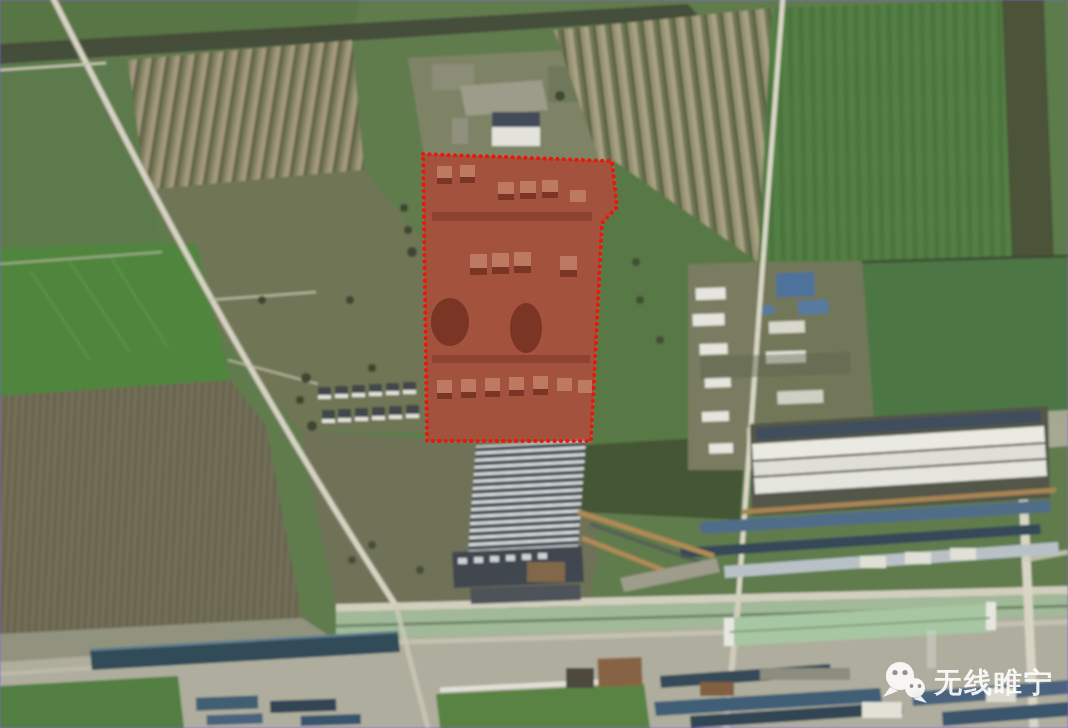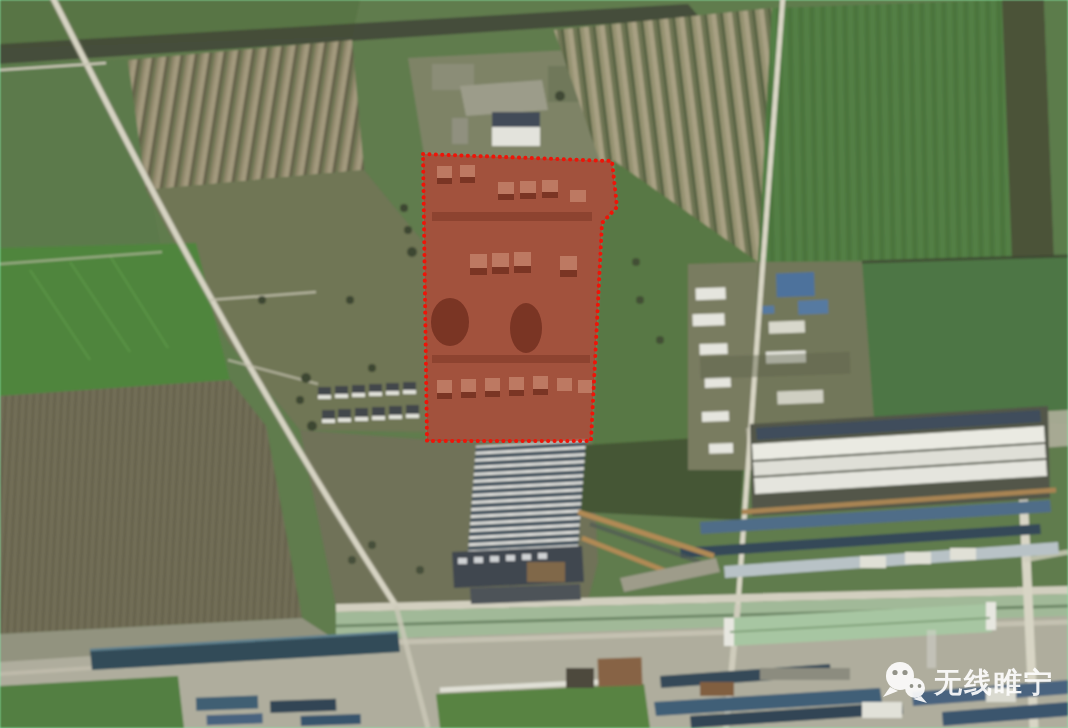--- a/index.html
+++ b/index.html
@@ -3,7 +3,7 @@
 <meta charset="utf-8">
 <style>
   html,body{margin:0;padding:0;background:#222;}
-  .stage{position:relative;width:1068px;height:728px;overflow:hidden;background:#86efac;}
+  .stage{position:relative;width:1068px;height:728px;overflow:hidden;background:#8b5cf6;}
   svg{display:block;}
   text{font-family:"DejaVu Sans","Liberation Sans",sans-serif;}
   .wm-text{font-size:28px;font-weight:600;letter-spacing:2px;}

